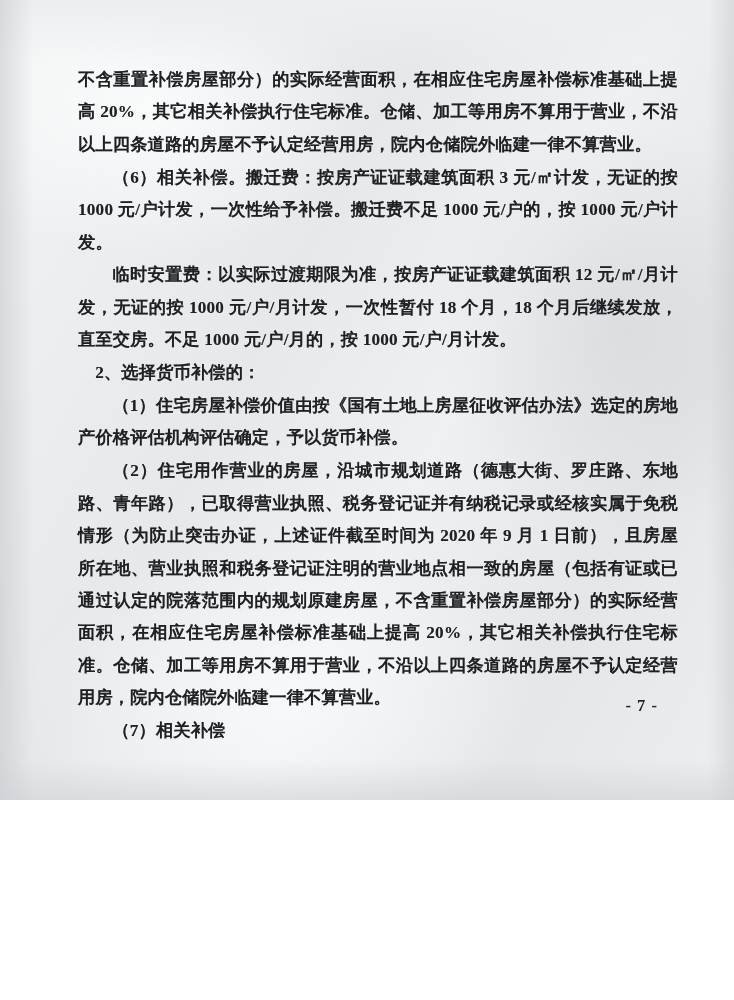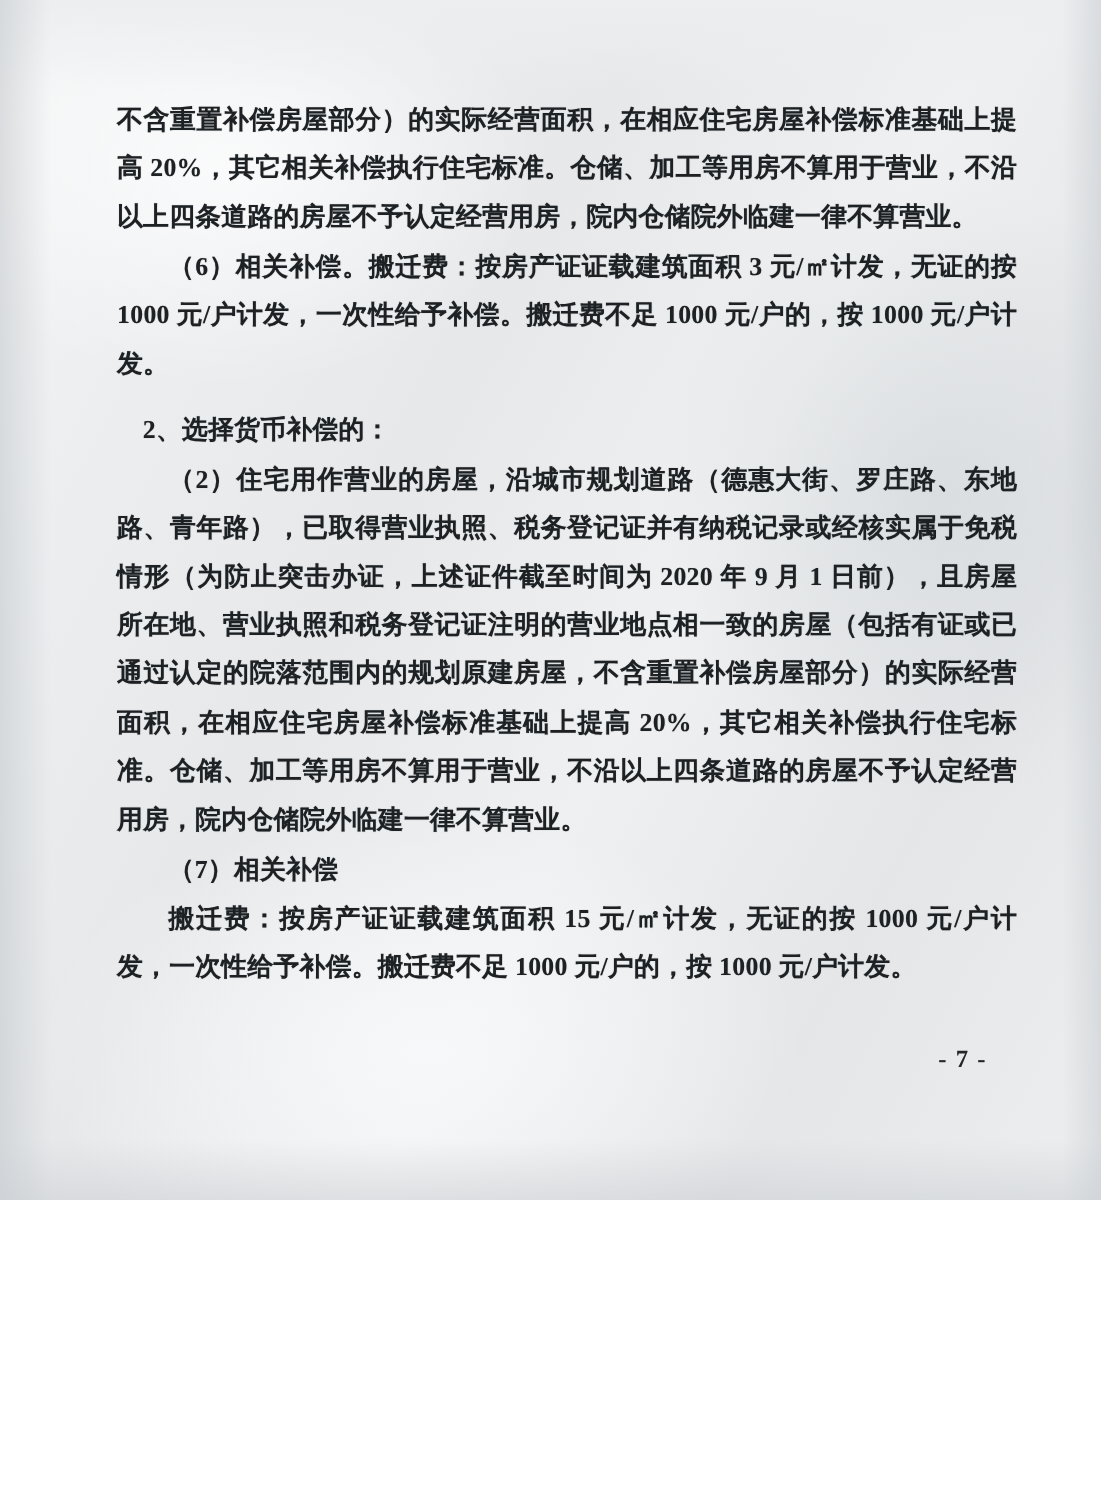--- a/index.html
+++ b/index.html
@@ -118,6 +118,7 @@
   <div class="content">
     <p class="para noindent">不含重置补偿房屋部分）的实际经营面积，在相应住宅房屋补偿标准基础上提高 20%，其它相关补偿执行住宅标准。仓储、加工等用房不算用于营业，不沿以上四条道路的房屋不予认定经营用房，院内仓储院外临建一律不算营业。</p>
     <p class="para indent2">（6）相关补偿。搬迁费：按房产证证载建筑面积 3 元/㎡计发，无证的按 1000 元/户计发，一次性给予补偿。搬迁费不足 1000 元/户的，按 1000 元/户计发。</p>
+    <p class="para indent2">临时安置费：以实际过渡期限为准，按房产证证载建筑面积 12 元/㎡/月计发，无证的按 1000 元/户/月计发，一次性暂付 18 个月，18 个月后继续发放，直至交房。不足 1000 元/户/月的，按 1000 元/户/月计发。</p>
     <p class="para indent1">2、选择货币补偿的：</p>
     <p class="para indent2">（2）住宅用作营业的房屋，沿城市规划道路（德惠大街、罗庄路、东地路、青年路），已取得营业执照、税务登记证并有纳税记录或经核实属于免税情形（为防止突击办证，上述证件截至时间为 2020 年 9 月 1 日前），且房屋所在地、营业执照和税务登记证注明的营业地点相一致的房屋（包括有证或已通过认定的院落范围内的规划原建房屋，不含重置补偿房屋部分）的实际经营面积，在相应住宅房屋补偿标准基础上提高 20%，其它相关补偿执行住宅标准。仓储、加工等用房不算用于营业，不沿以上四条道路的房屋不予认定经营用房，院内仓储院外临建一律不算营业。</p>
     <p class="para indent2">（7）相关补偿</p>

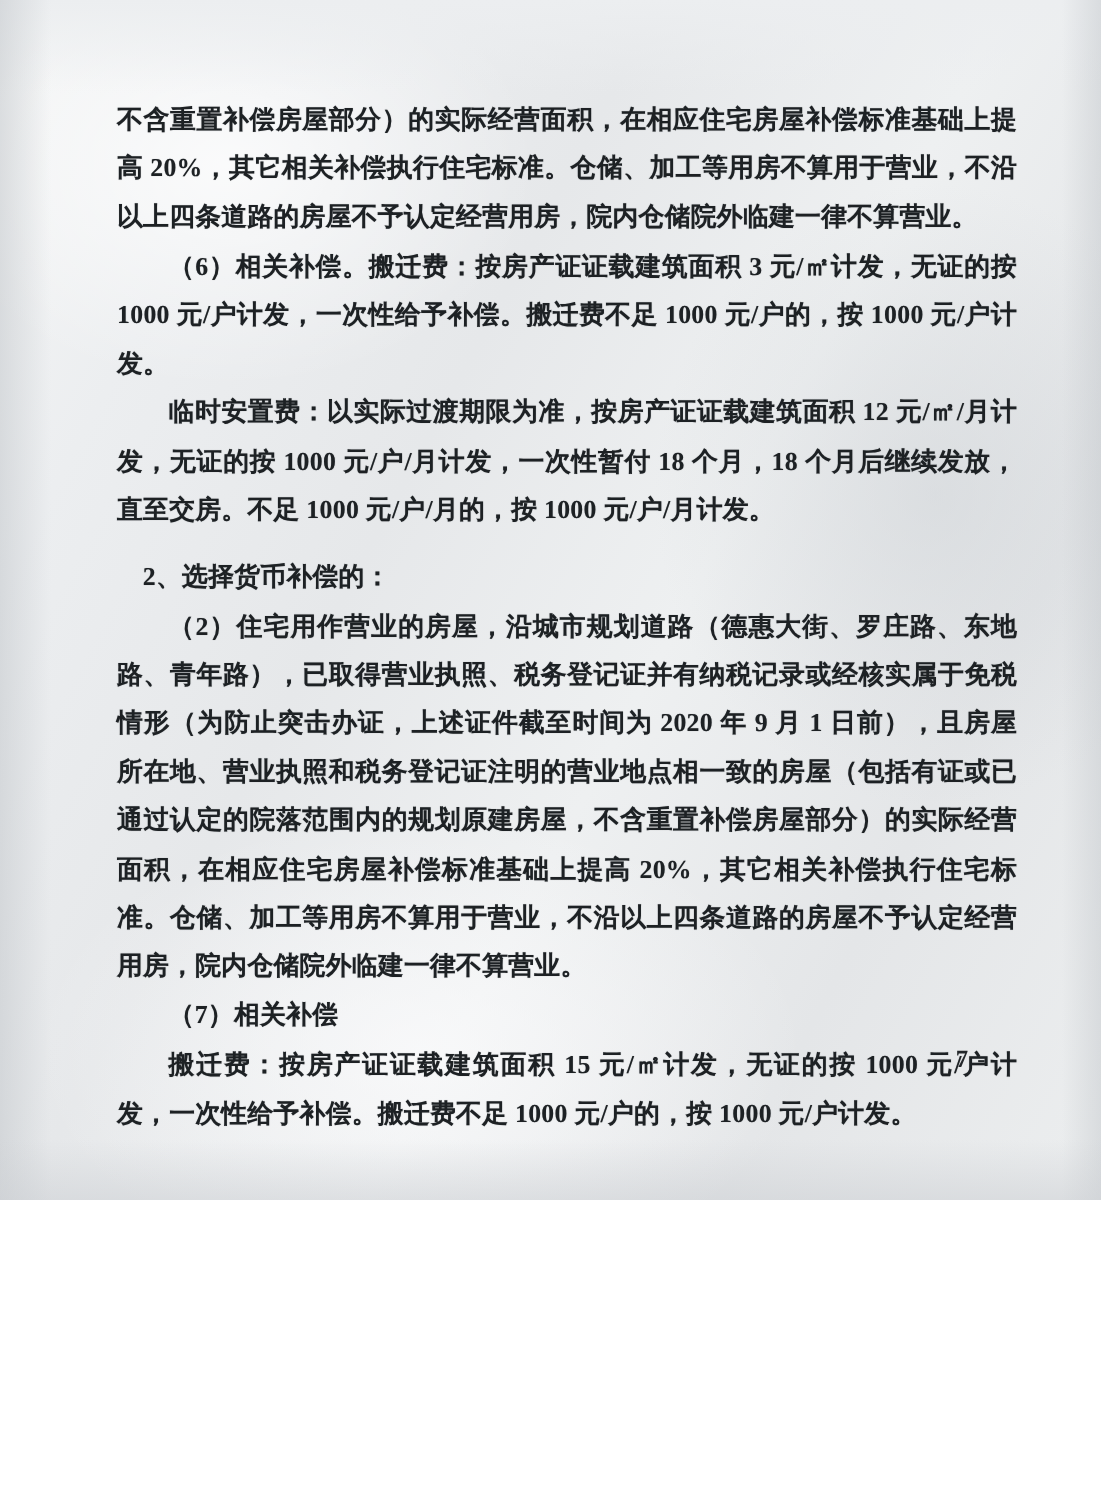--- a/index.html
+++ b/index.html
@@ -61,7 +61,6 @@
   }
   p.indent1 {
     text-indent: 1em;
-    margin-top: 12px;
   }
   p.noindent {
     text-indent: 0;

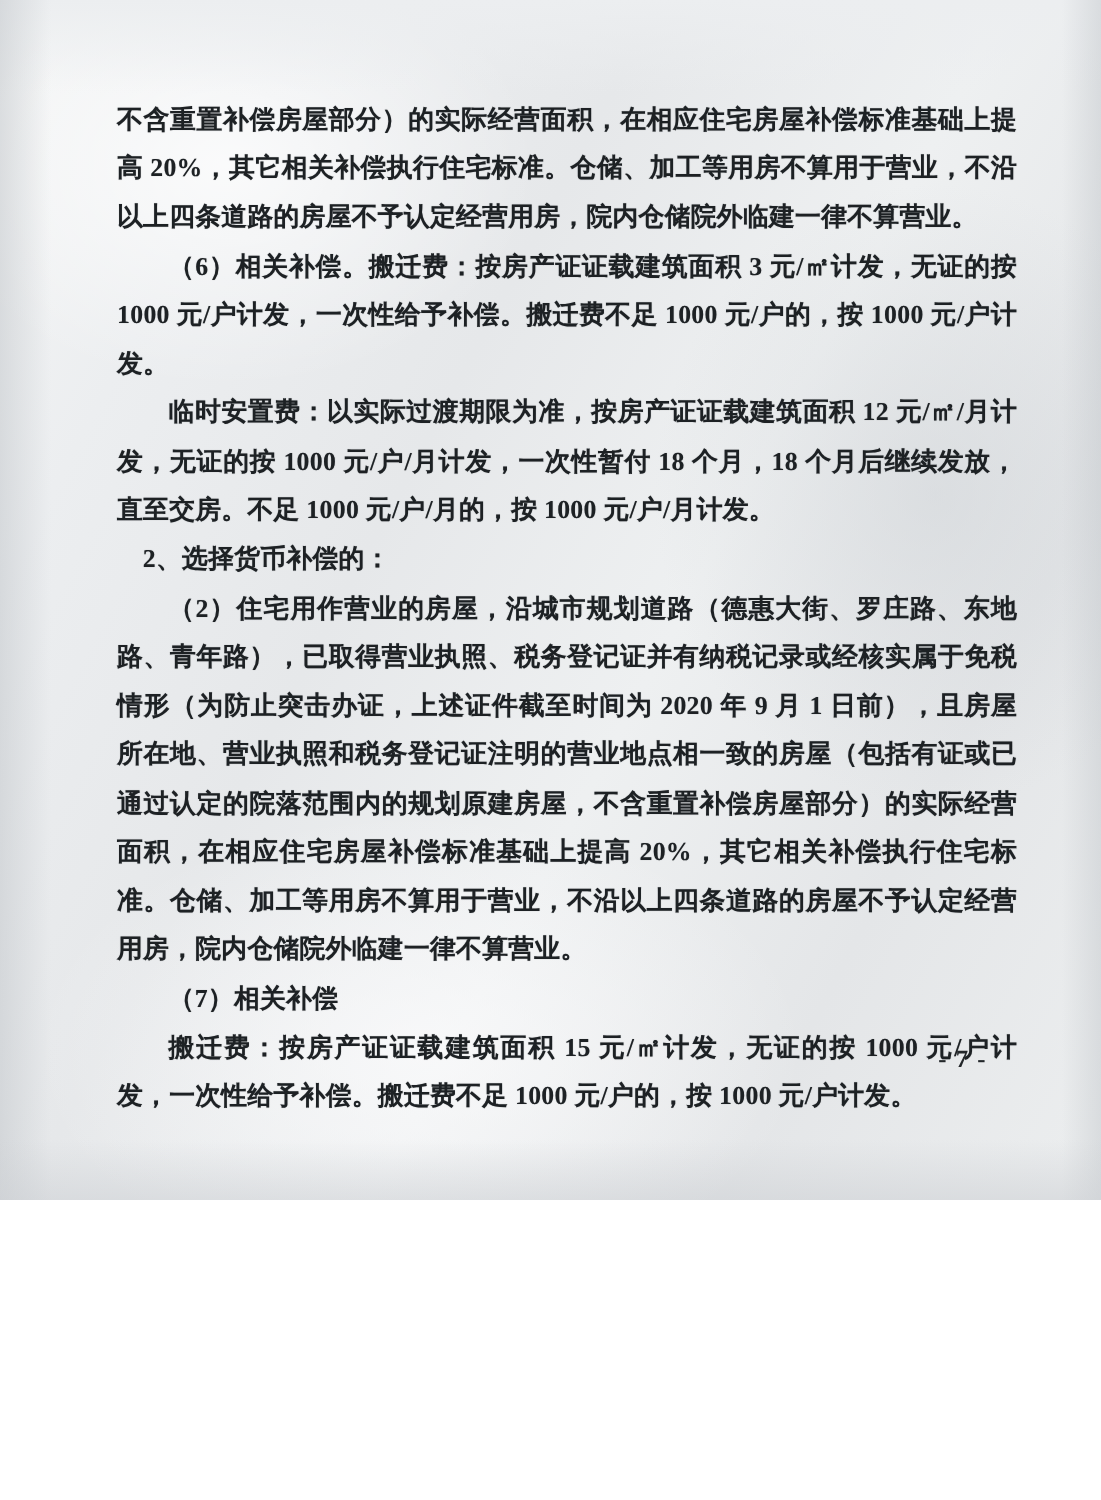--- a/index.html
+++ b/index.html
@@ -119,6 +119,7 @@
     <p class="para indent2">（6）相关补偿。搬迁费：按房产证证载建筑面积 3 元/㎡计发，无证的按 1000 元/户计发，一次性给予补偿。搬迁费不足 1000 元/户的，按 1000 元/户计发。</p>
     <p class="para indent2">临时安置费：以实际过渡期限为准，按房产证证载建筑面积 12 元/㎡/月计发，无证的按 1000 元/户/月计发，一次性暂付 18 个月，18 个月后继续发放，直至交房。不足 1000 元/户/月的，按 1000 元/户/月计发。</p>
     <p class="para indent1">2、选择货币补偿的：</p>
+    <p class="para indent2">（1）住宅房屋补偿价值由按《国有土地上房屋征收评估办法》选定的房地产价格评估机构评估确定，予以货币补偿。</p>
     <p class="para indent2">（2）住宅用作营业的房屋，沿城市规划道路（德惠大街、罗庄路、东地路、青年路），已取得营业执照、税务登记证并有纳税记录或经核实属于免税情形（为防止突击办证，上述证件截至时间为 2020 年 9 月 1 日前），且房屋所在地、营业执照和税务登记证注明的营业地点相一致的房屋（包括有证或已通过认定的院落范围内的规划原建房屋，不含重置补偿房屋部分）的实际经营面积，在相应住宅房屋补偿标准基础上提高 20%，其它相关补偿执行住宅标准。仓储、加工等用房不算用于营业，不沿以上四条道路的房屋不予认定经营用房，院内仓储院外临建一律不算营业。</p>
     <p class="para indent2">（7）相关补偿</p>
     <p class="para indent2">搬迁费：按房产证证载建筑面积 15 元/㎡计发，无证的按 1000 元/户计发，一次性给予补偿。搬迁费不足 1000 元/户的，按 1000 元/户计发。</p>

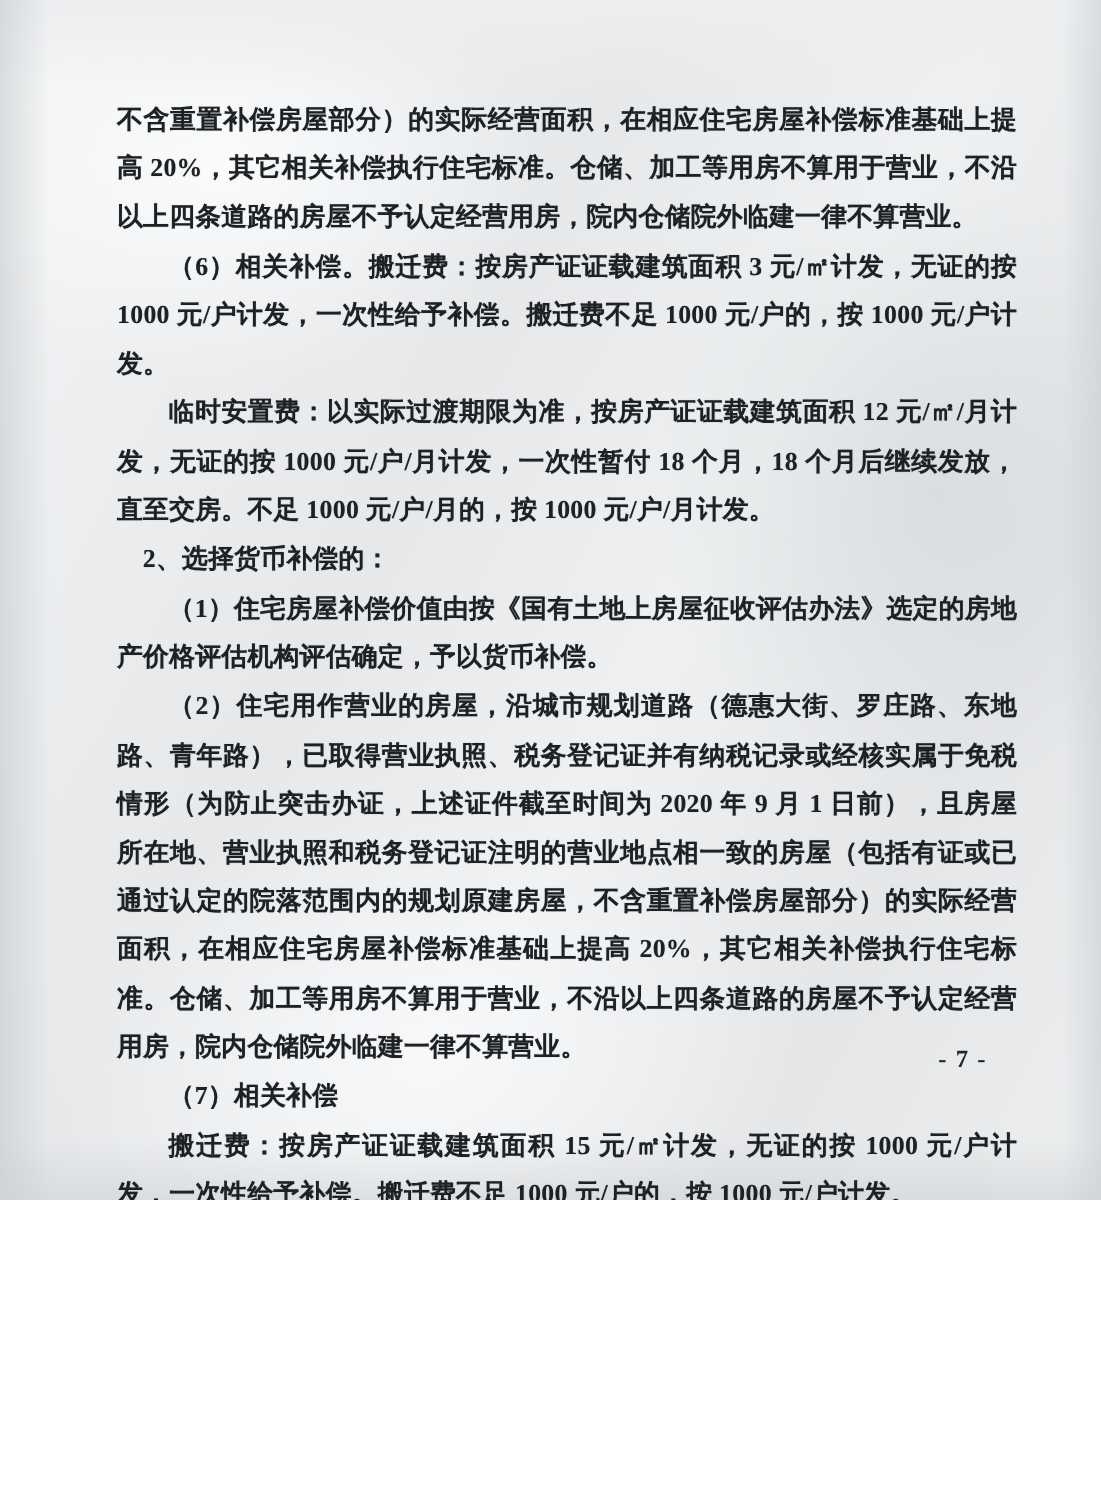--- a/index.html
+++ b/index.html
@@ -122,7 +122,6 @@
     <p class="para indent2">（1）住宅房屋补偿价值由按《国有土地上房屋征收评估办法》选定的房地产价格评估机构评估确定，予以货币补偿。</p>
     <p class="para indent2">（2）住宅用作营业的房屋，沿城市规划道路（德惠大街、罗庄路、东地路、青年路），已取得营业执照、税务登记证并有纳税记录或经核实属于免税情形（为防止突击办证，上述证件截至时间为 2020 年 9 月 1 日前），且房屋所在地、营业执照和税务登记证注明的营业地点相一致的房屋（包括有证或已通过认定的院落范围内的规划原建房屋，不含重置补偿房屋部分）的实际经营面积，在相应住宅房屋补偿标准基础上提高 20%，其它相关补偿执行住宅标准。仓储、加工等用房不算用于营业，不沿以上四条道路的房屋不予认定经营用房，院内仓储院外临建一律不算营业。</p>
     <p class="para indent2">（7）相关补偿</p>
-    <p class="para indent2">搬迁费：按房产证证载建筑面积 15 元/㎡计发，无证的按 1000 元/户计发，一次性给予补偿。搬迁费不足 1000 元/户的，按 1000 元/户计发。</p>
   </div>
 
   <div class="pagenum">- 7 -</div>

